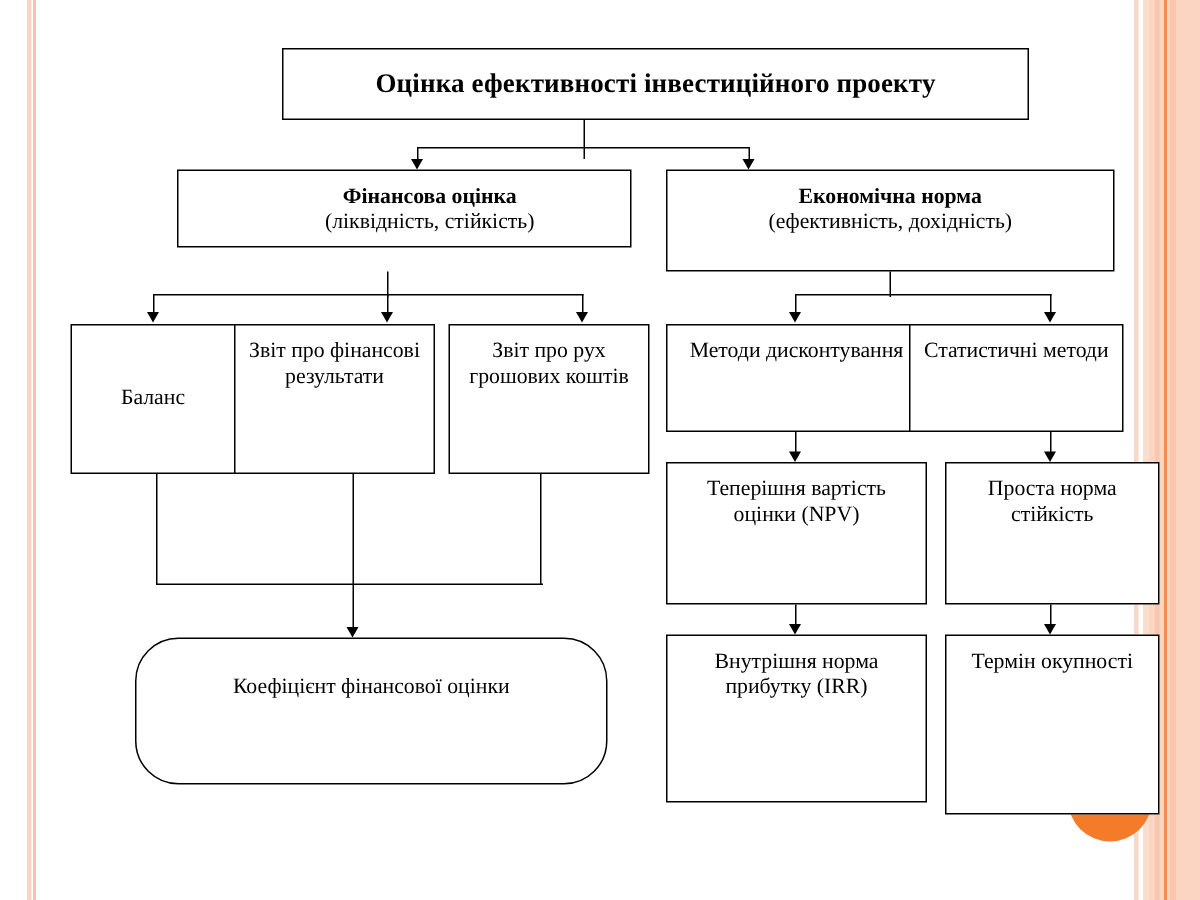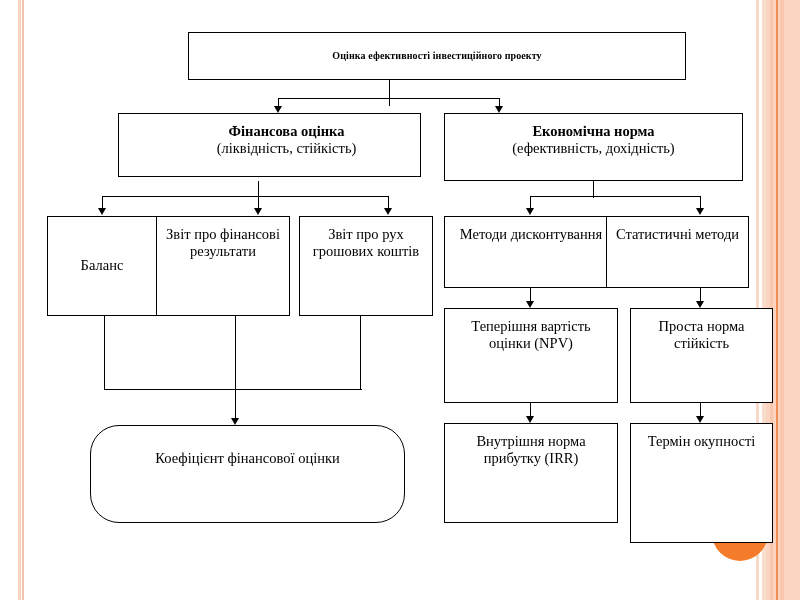--- a/index.html
+++ b/index.html
@@ -45,7 +45,7 @@
   }
   .box .inner{width:100%;}
   .box.top-align{align-items:flex-start;padding-top:9px;}
-  .title-box{font-size:10px;font-weight:bold;letter-spacing:.1px;}
+  .title-box{font-size:18px;font-weight:bold;letter-spacing:.1px;}
   .lvl2{font-size:14.5px;}
   .lvl2 .b{font-weight:bold;display:block;}
   .lvl2 .s{display:block;}

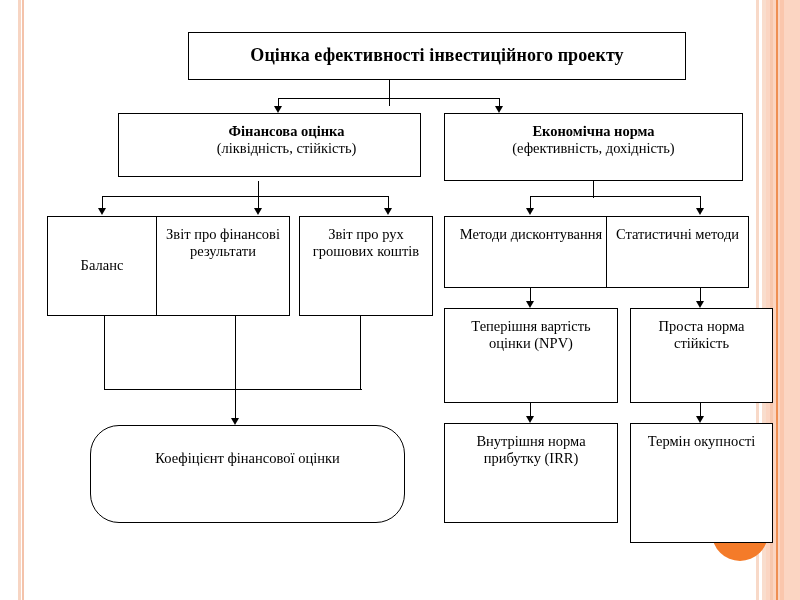--- a/index.html
+++ b/index.html
@@ -92,7 +92,7 @@
   <div class="arrow" style="left:274px;top:106px;"></div>
   <div class="arrow" style="left:495px;top:106px;"></div>
 
-  <div class="box lvl2 top-align" style="left:118px;top:113px;width:303px;height:64px;padding-left:39px;">
+  <div class="box lvl2 top-align" style="left:118px;top:113px;width:303px;height:52px;padding-left:39px;">
     <span class="inner">
       <span class="b">Фінансова оцінка</span>
       <span class="s">(ліквідність, стійкість)</span>

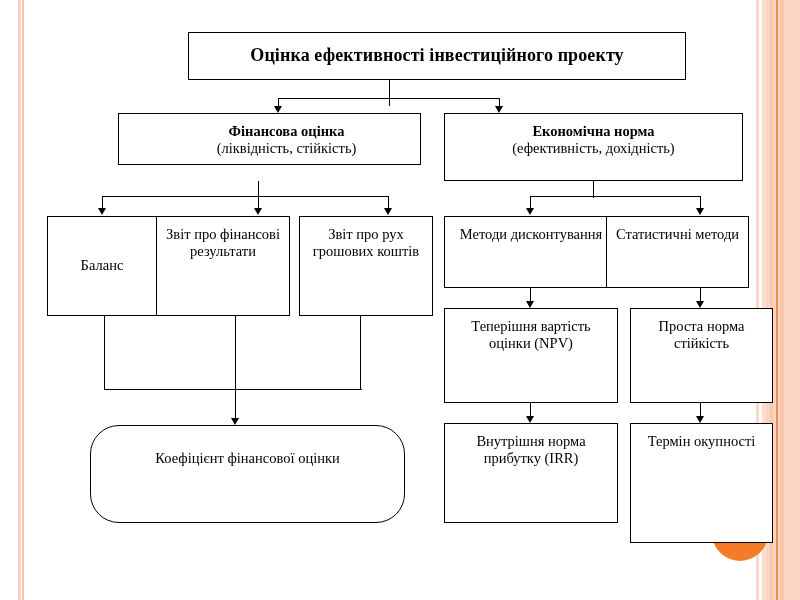--- a/index.html
+++ b/index.html
@@ -156,7 +156,7 @@
   <div class="conn vconn" style="left:530px;top:403px;height:16px;"></div>
   <div class="arrow" style="left:526px;top:416px;"></div>
 
-  <div class="box lvl4 top-align" style="left:444px;top:423px;width:174px;height:100px;">
+  <div class="box lvl4 top-align" style="left:444px;top:423px;width:174px;height:112px;">
     <span class="inner">Внутрішня норма прибутку (IRR)</span>
   </div>
 

